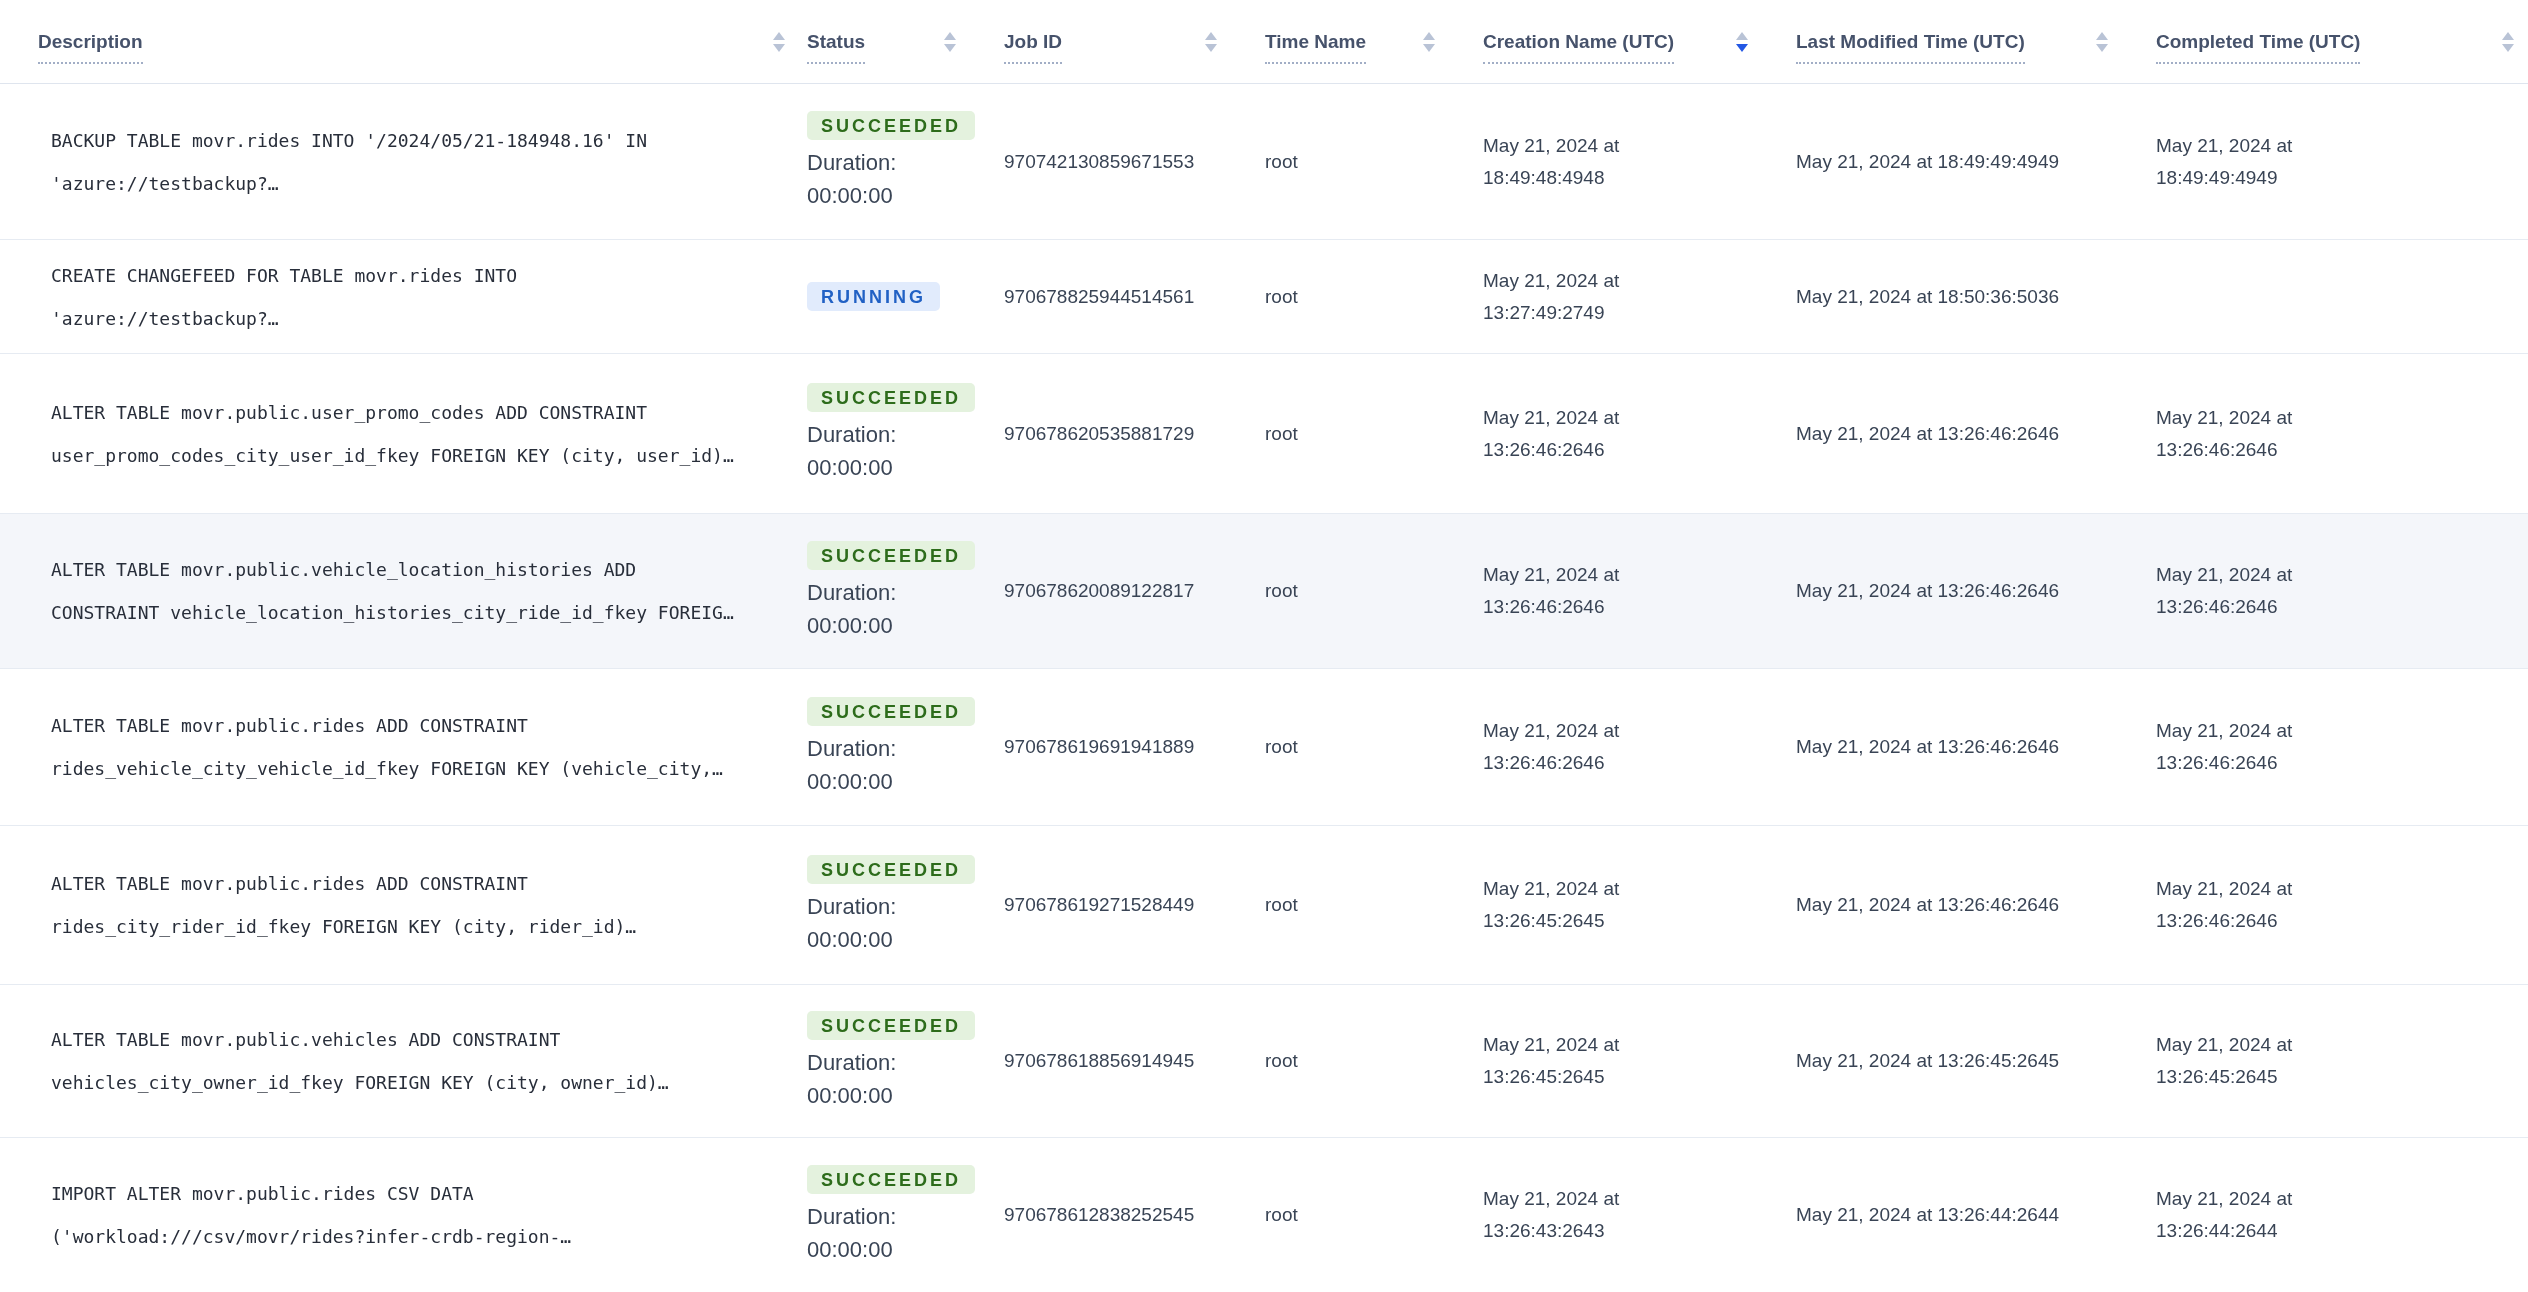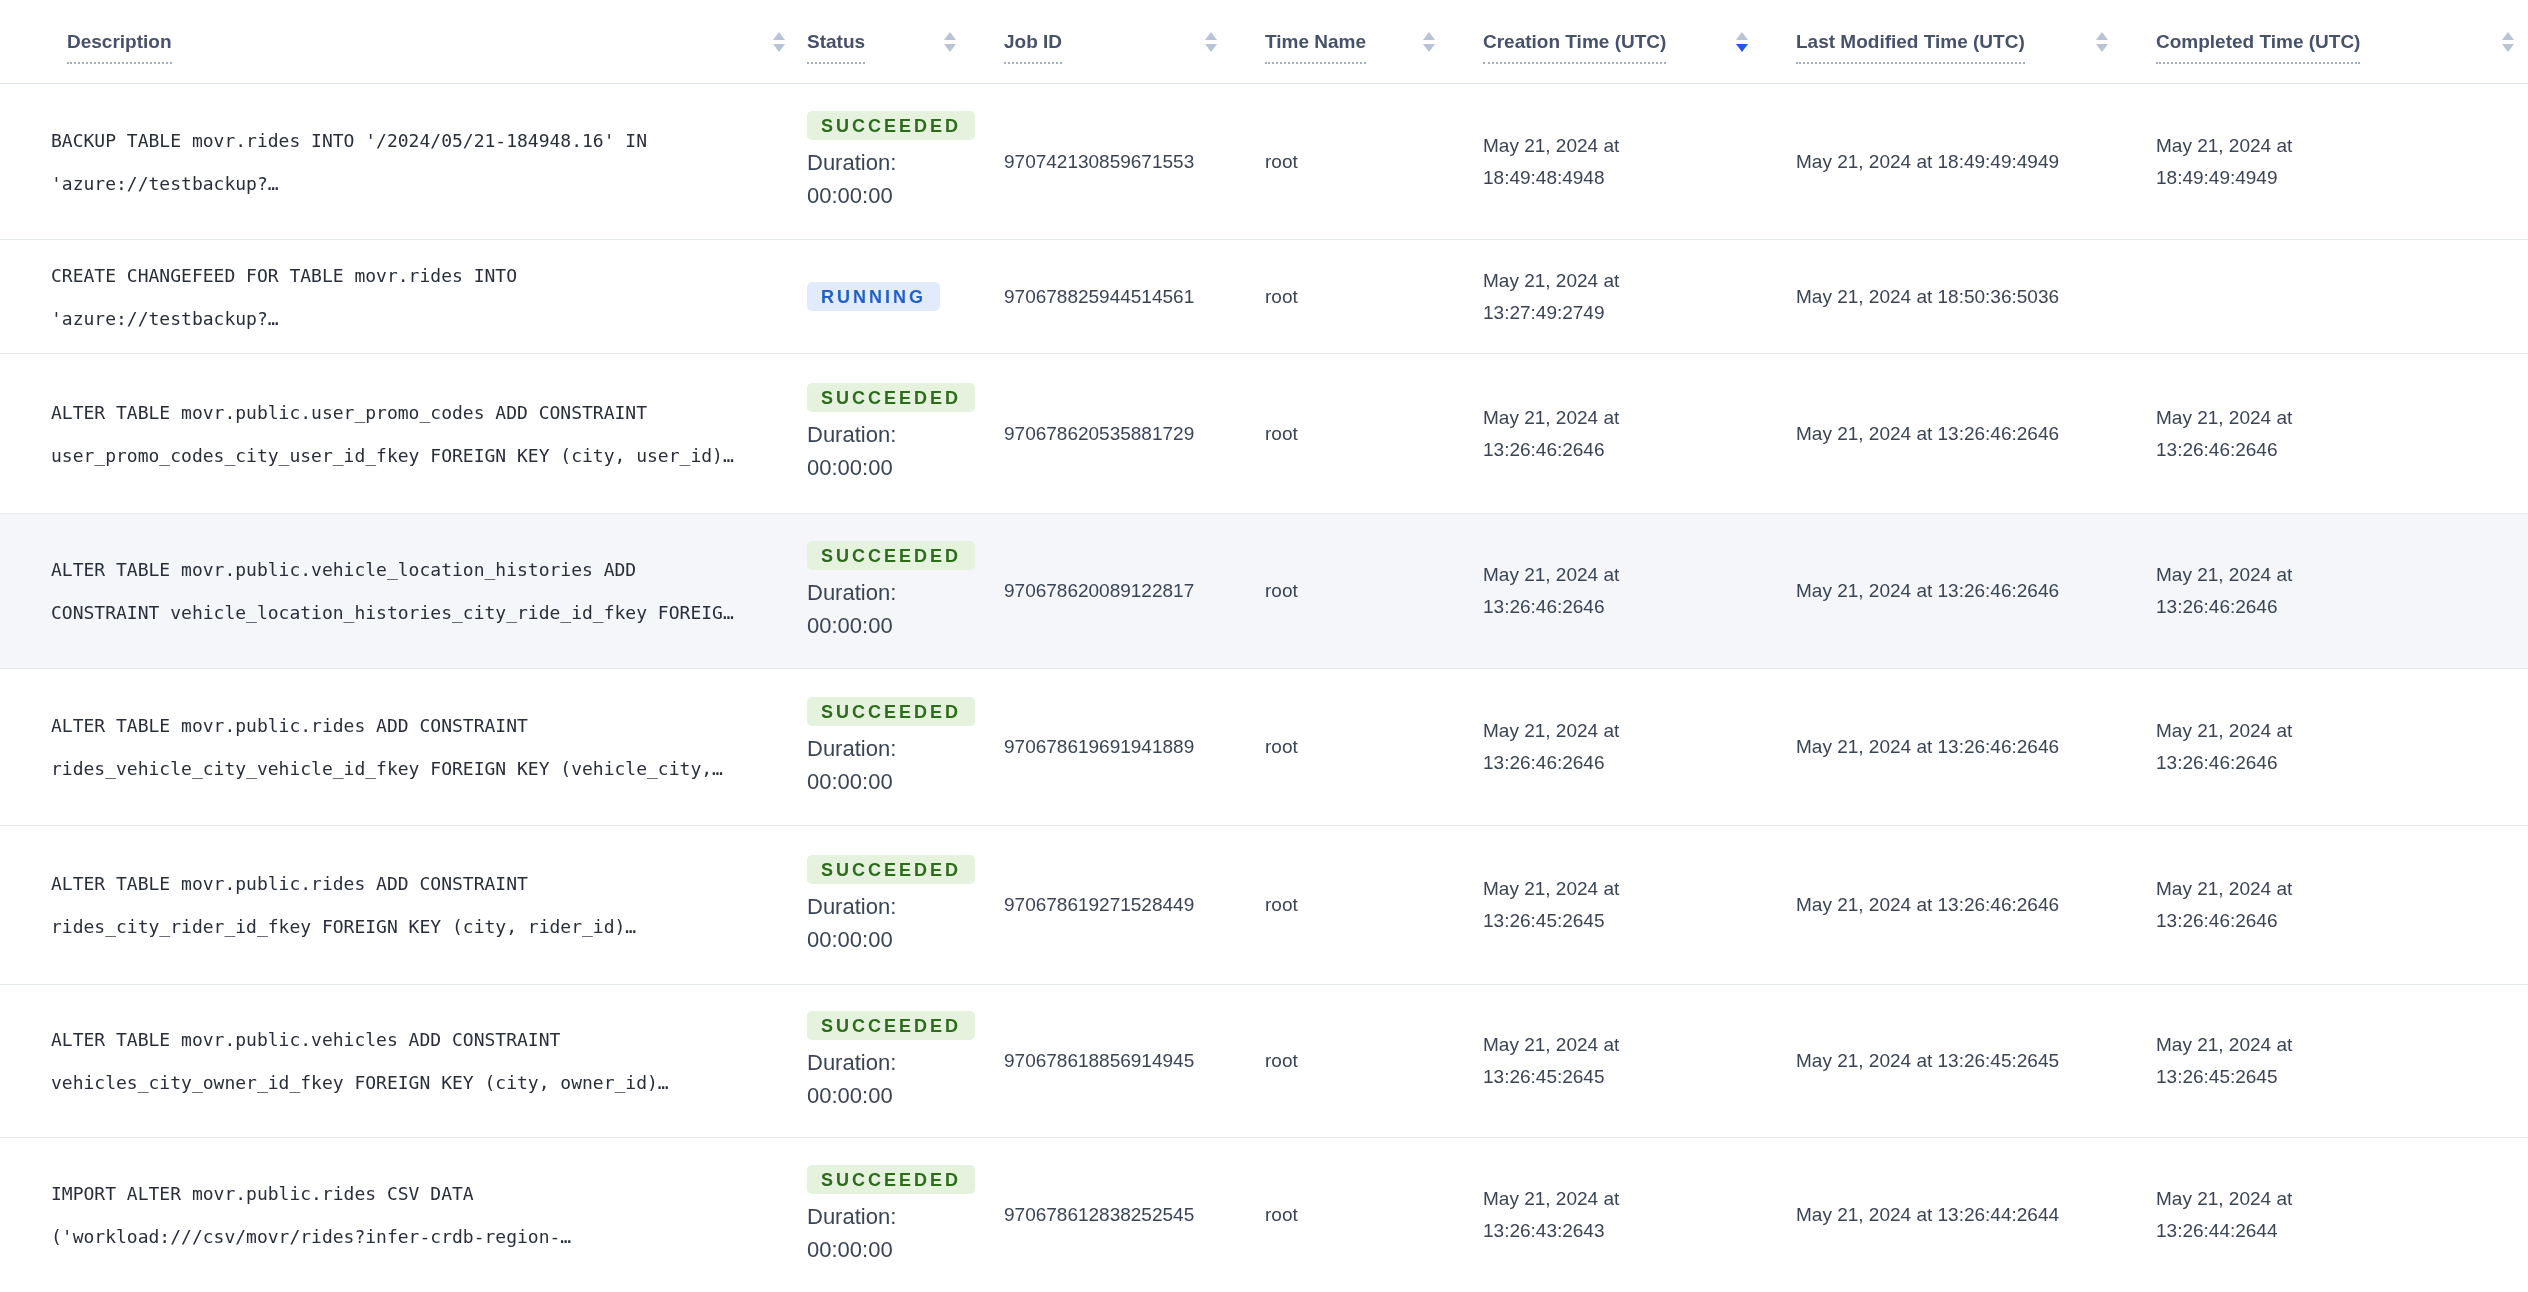--- a/index.html
+++ b/index.html
@@ -30,7 +30,7 @@
     font-size:19px;font-weight:700;color:var(--header-text);
   }
   .th-inner{display:flex;align-items:center;justify-content:space-between;padding-right:48px;}
-  th.col-description .th-inner{padding-left:67px;padding-right:22px;}
+  th.col-description .th-inner{padding-left:38px;padding-right:22px;}
   th.col-completed_time .th-inner{padding-right:14px;}
   .th-label{border-bottom:2px dotted var(--dotted);padding-bottom:9px;margin-bottom:-11px;}
   .sort-icon{display:flex;flex-direction:column;align-items:center;gap:4px;flex:none;margin-left:12px;}

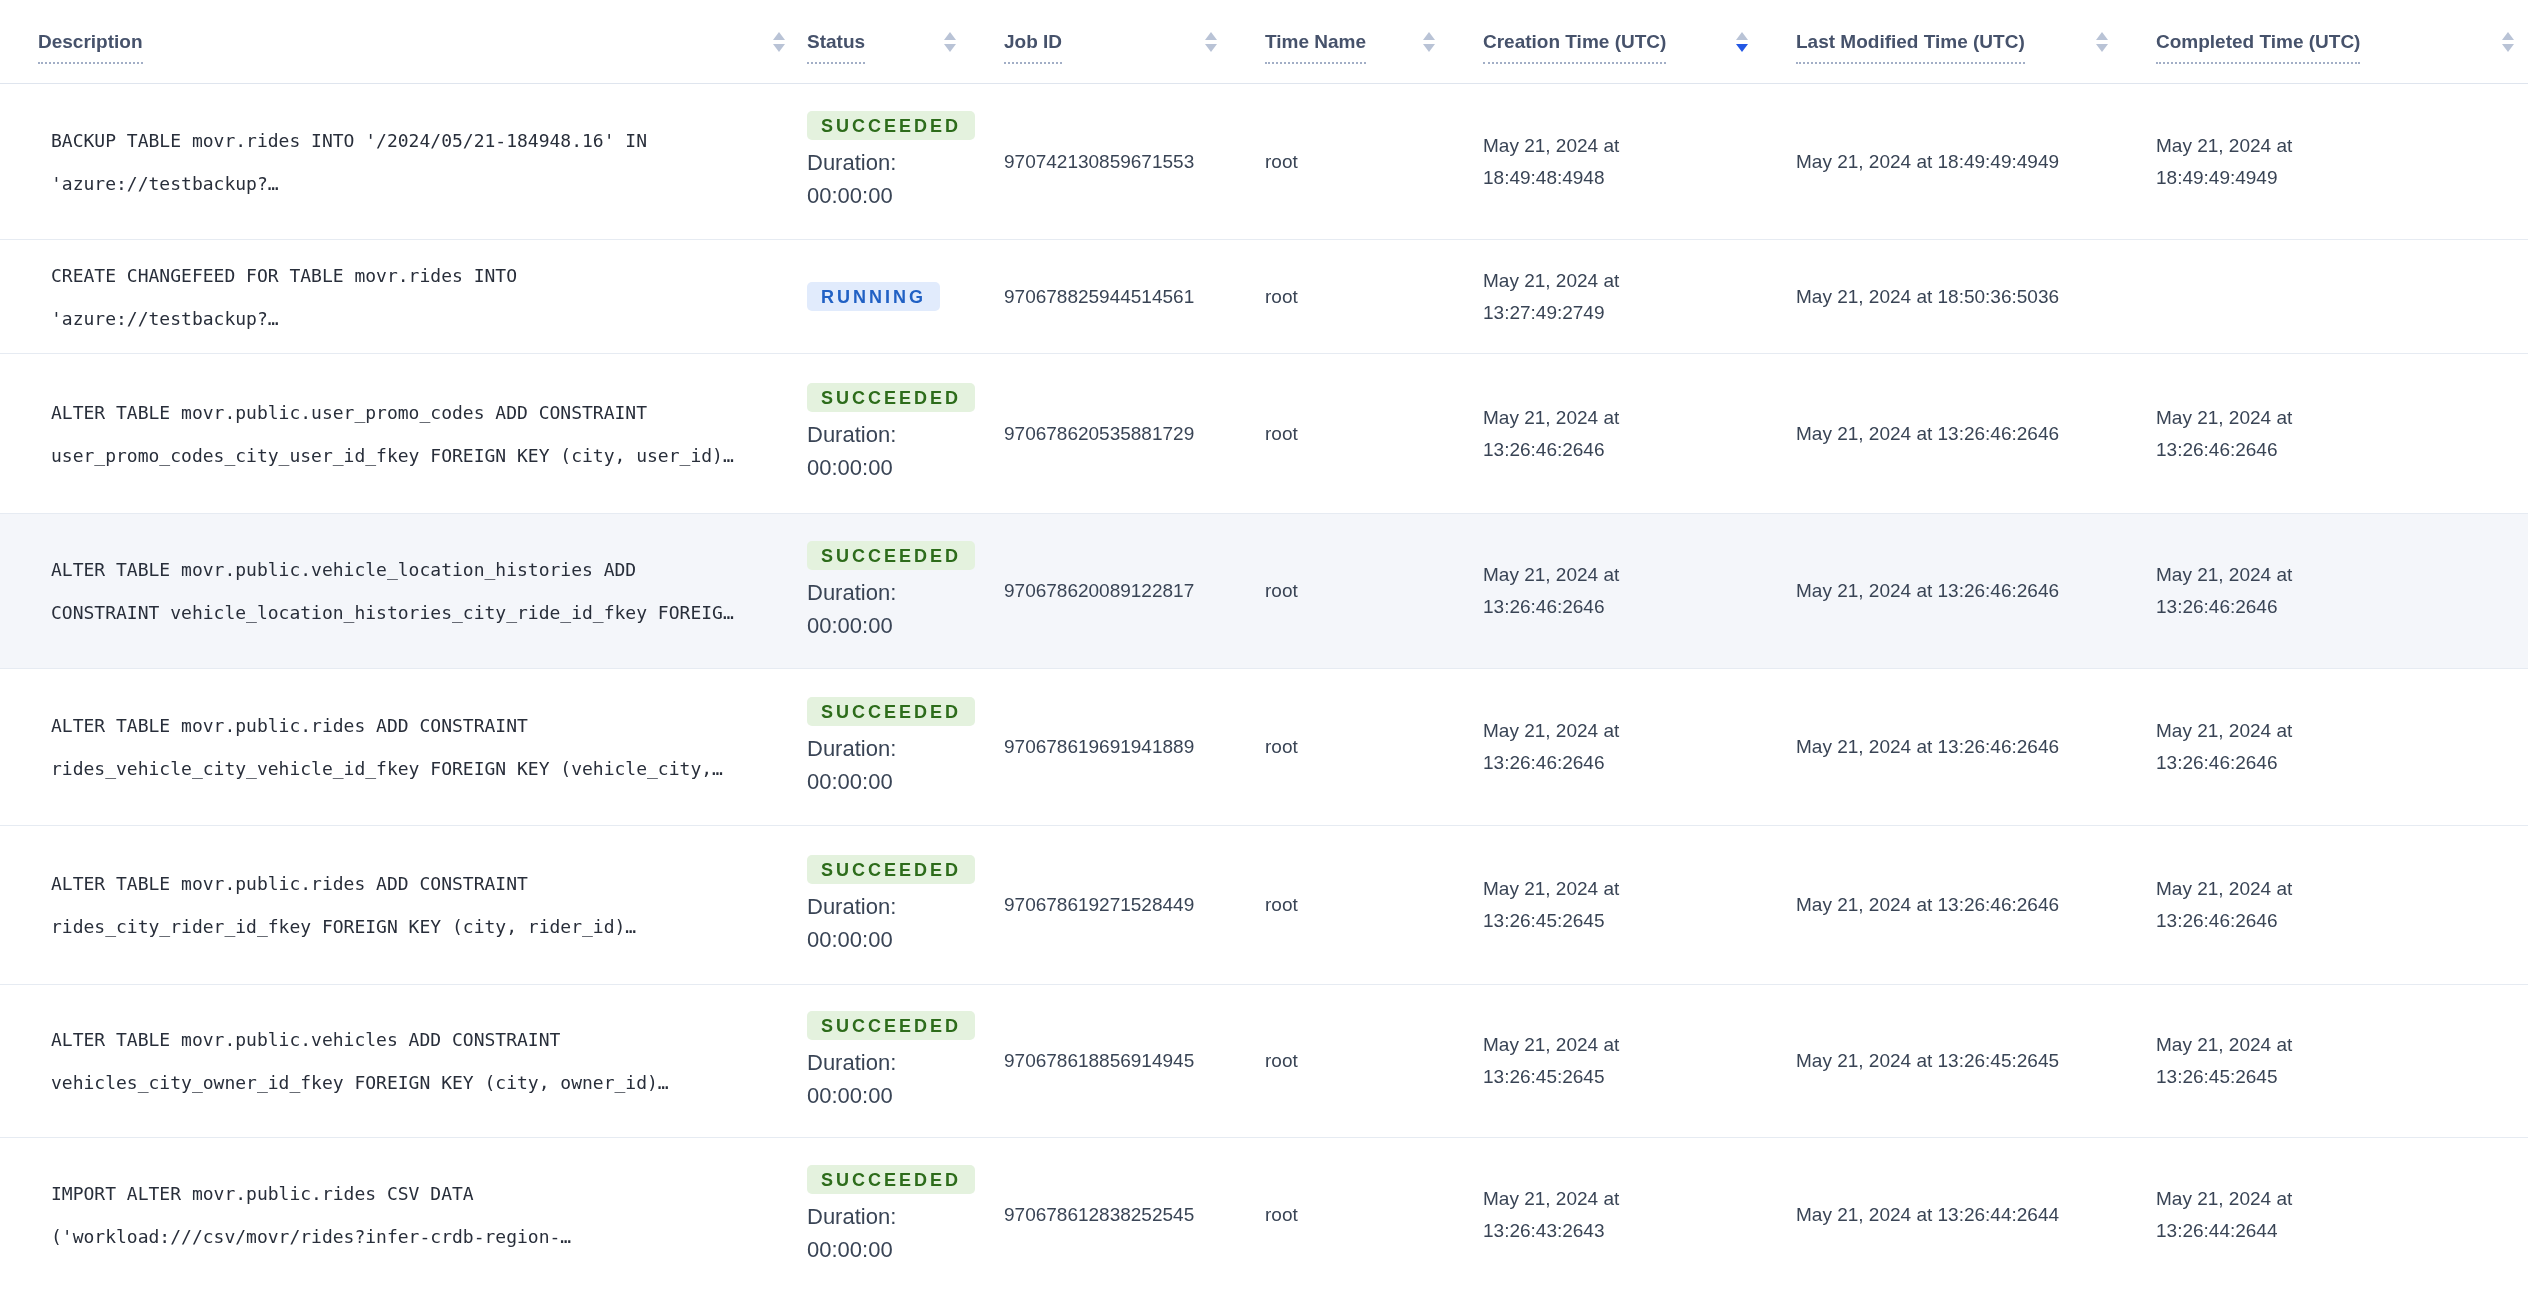--- a/index.html
+++ b/index.html
@@ -109,7 +109,7 @@
         </th>
         <th class="col-creation_time sort-desc">
           <div class="th-inner">
-            <span class="th-label">Creation Time (UTC)</span>
+            <span class="th-label">Creation Name (UTC)</span>
             <span class="sort-icon">
               <span class="tri-up"></span>
               <span class="tri-down"></span>

